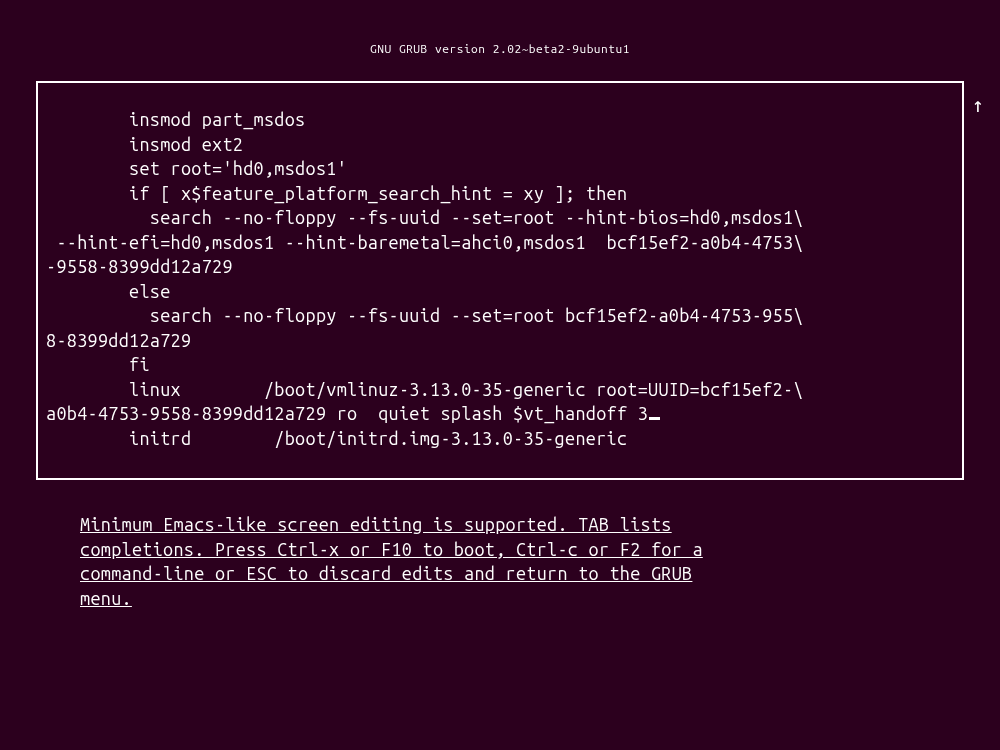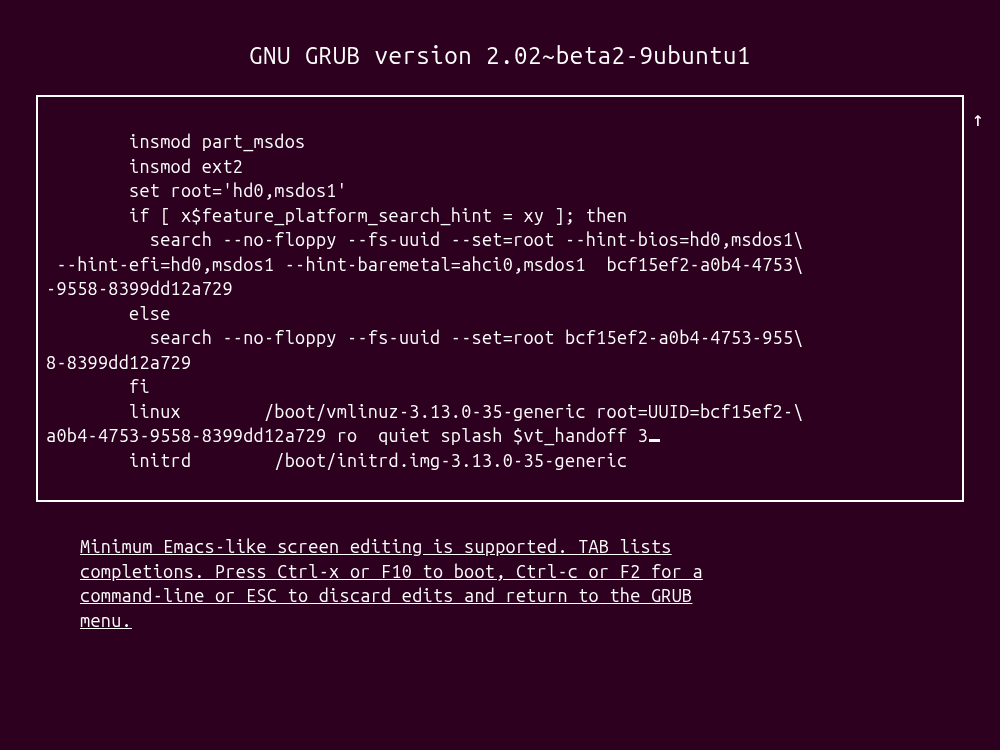--- a/index.html
+++ b/index.html
@@ -21,7 +21,7 @@
       text-align: center;
       padding-top: 42px;
       padding-bottom: 26px;
-      font-size: 24px;
+      font-size: 12px;
       letter-spacing: 0.5px;
     }
     .editor-container {

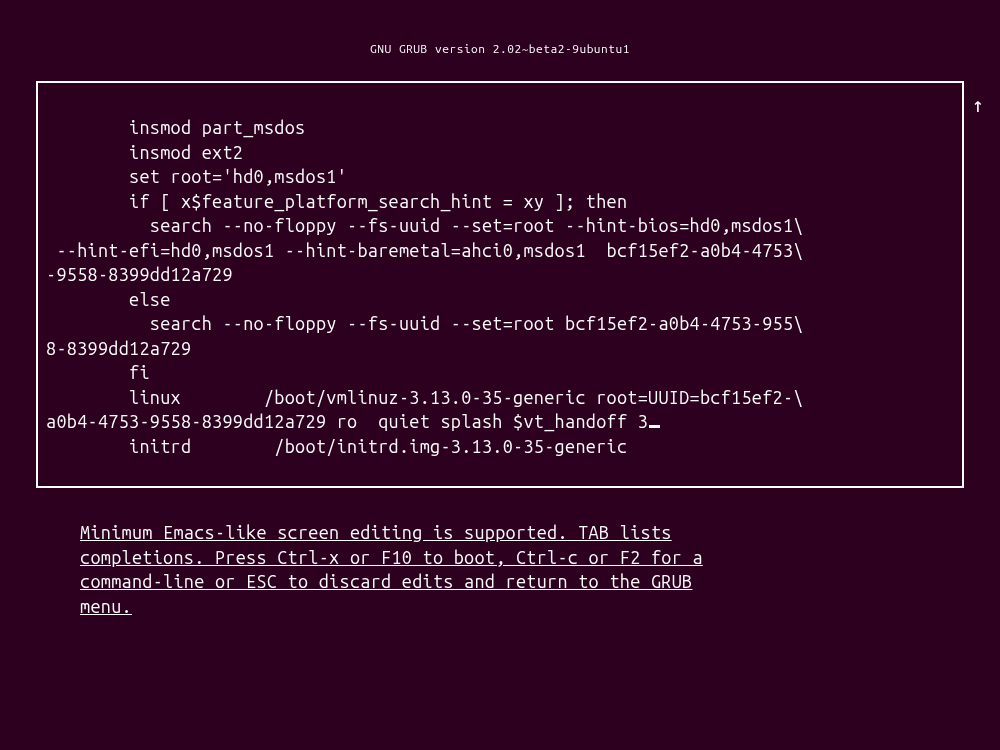--- a/index.html
+++ b/index.html
@@ -30,7 +30,7 @@
     }
     .editor-box {
       border: 2px solid #ffffff;
-      padding: 32px 0px 28px 8px;
+      padding: 24px 0px 28px 8px;
       white-space: pre;
       line-height: 24.5px;
       min-height: 370px;

